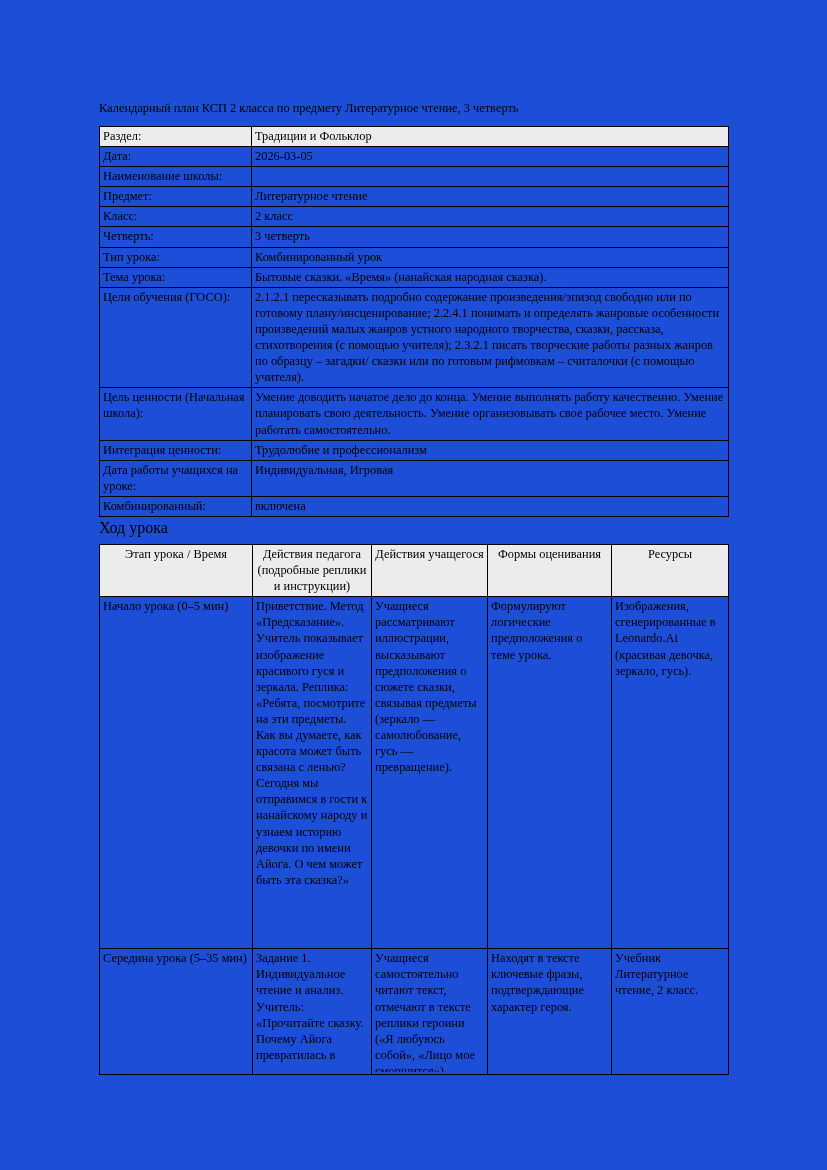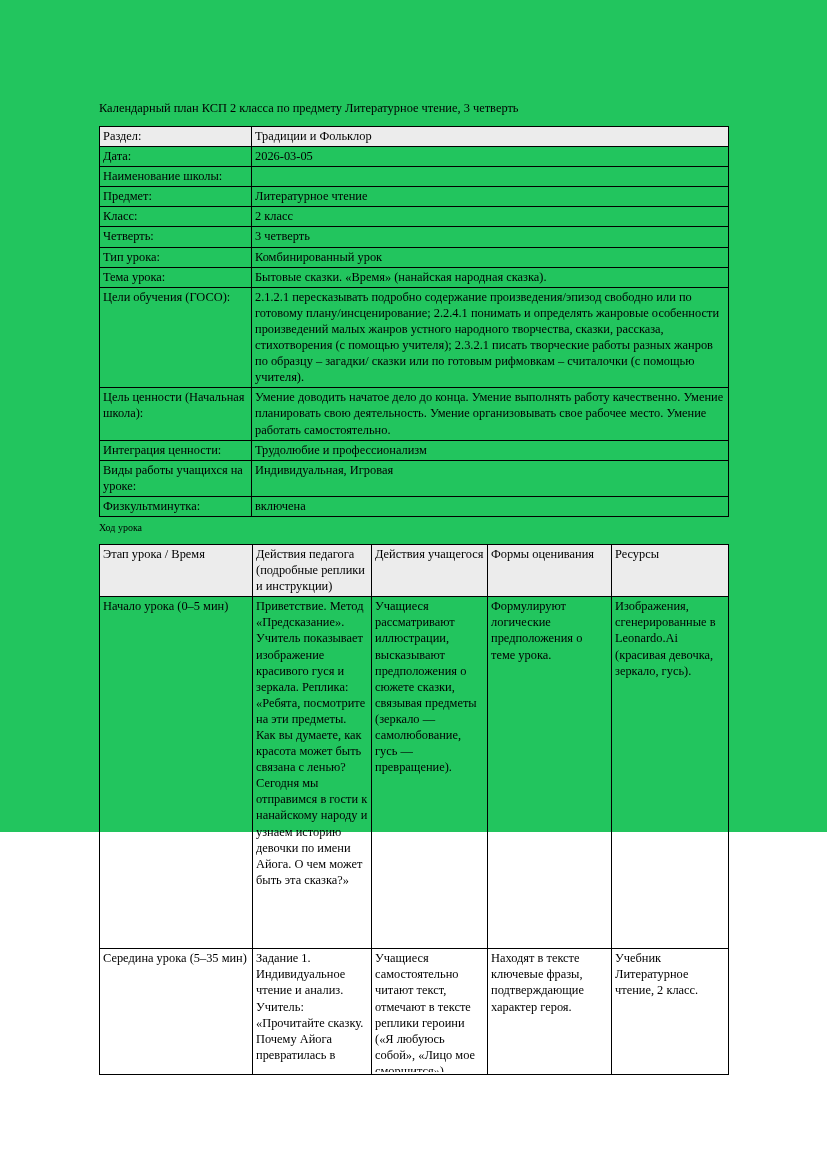--- a/index.html
+++ b/index.html
@@ -21,8 +21,8 @@
     left: 0;
     top: 0;
     width: 827px;
-    height: 832px;
-    background: #22c55e;
+    height: 1170px;
+    background: #1d4ed8;
   }
   .content {
     position: absolute;

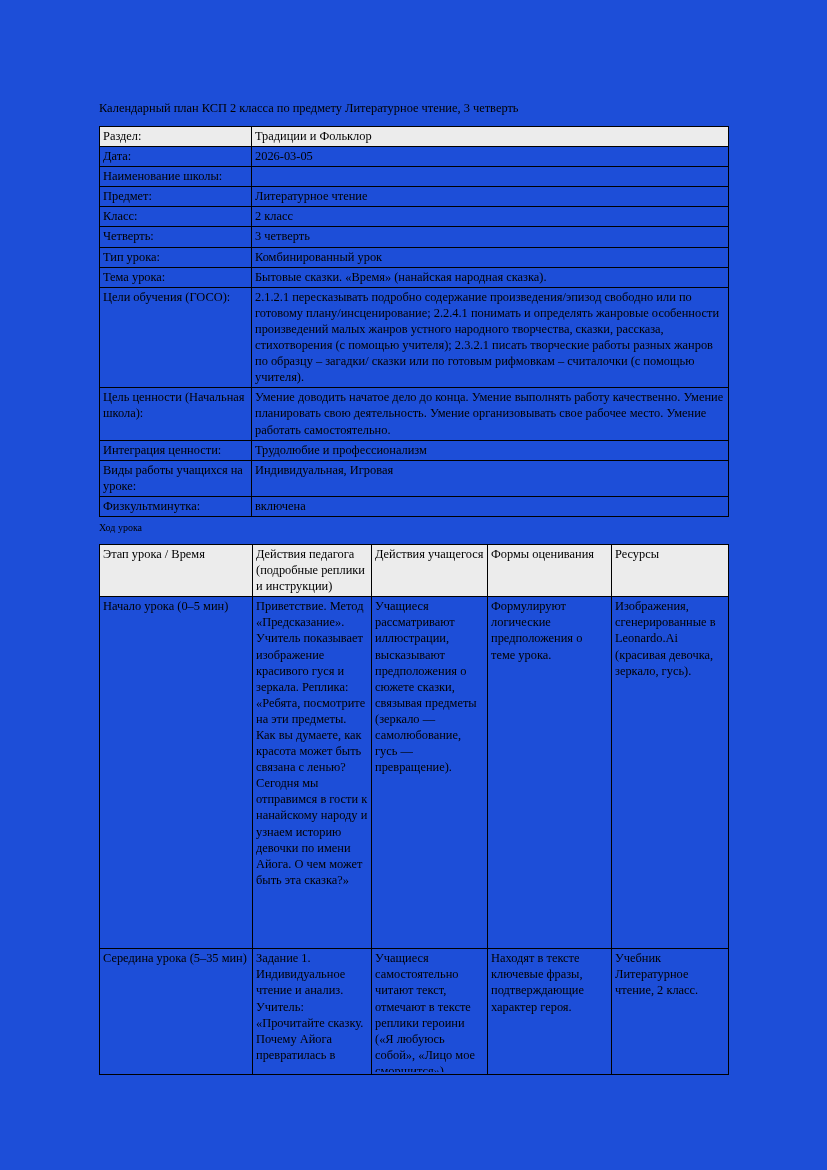--- a/index.html
+++ b/index.html
@@ -137,7 +137,7 @@
             <td>Трудолюбие и профессионализм</td>
           </tr>
           <tr>
-            <td>Виды работы учащихся на уроке:</td>
+            <td>Дата работы учащихся на уроке:</td>
             <td>Индивидуальная, Игровая</td>
           </tr>
           <tr>

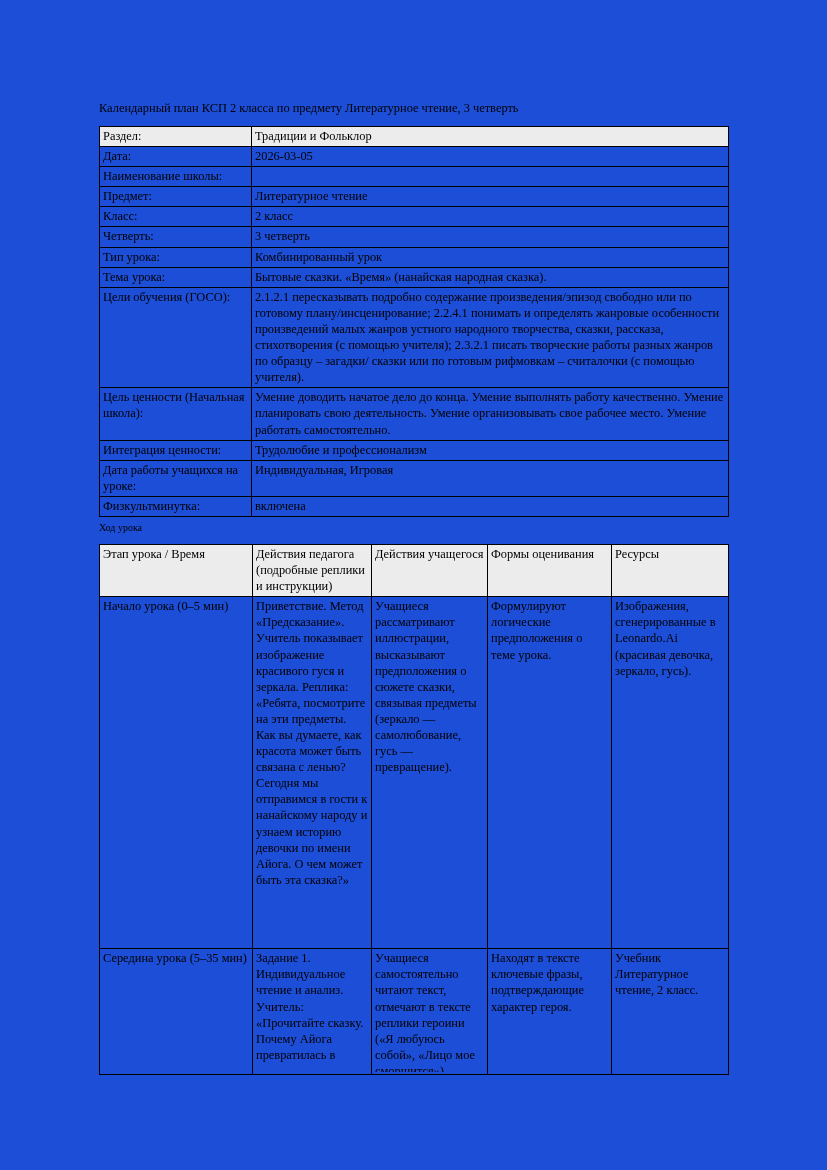--- a/index.html
+++ b/index.html
@@ -141,7 +141,7 @@
             <td>Индивидуальная, Игровая</td>
           </tr>
           <tr>
-            <td>Физкультминутка:</td>
+            <td>Комбинированный:</td>
             <td>включена</td>
           </tr>
         </tbody>

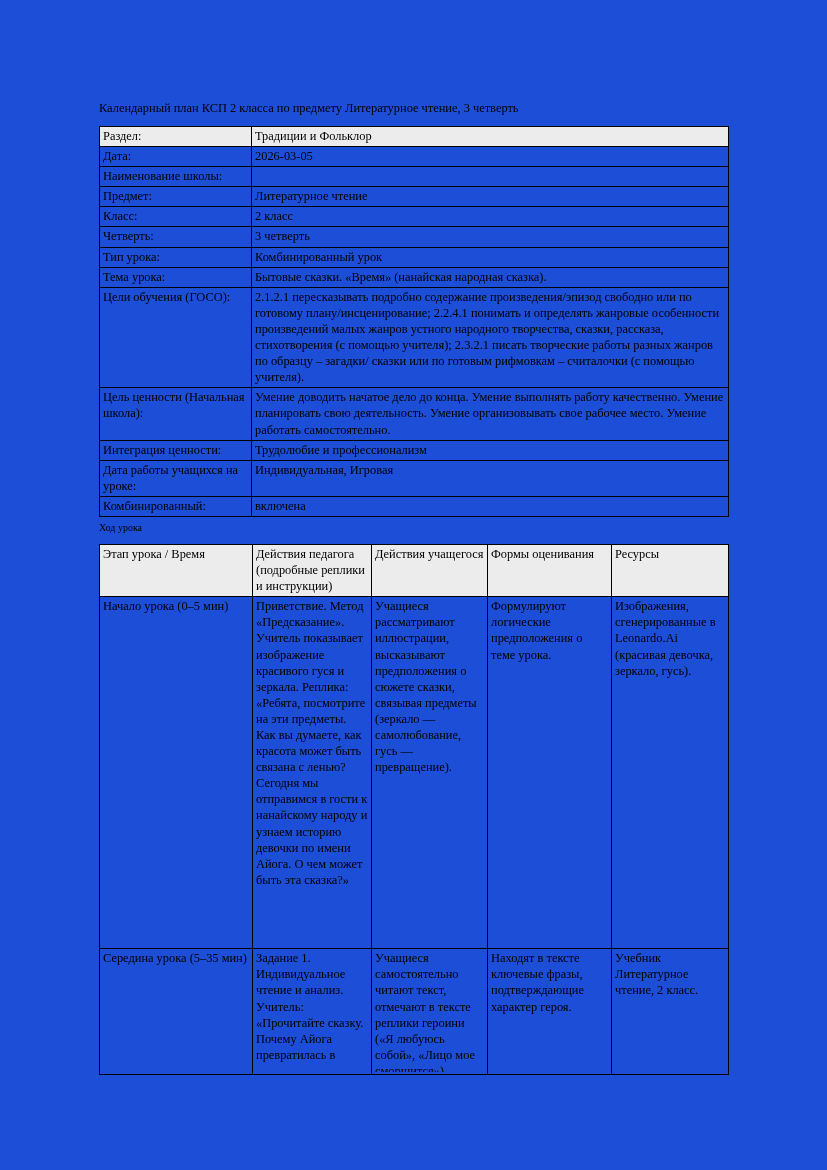--- a/index.html
+++ b/index.html
@@ -59,7 +59,7 @@
   .info-table tr.shaded > td { background: #ececec; margin-left: 21px; }
 
   .section-caption {
-    font-size: 10px;
+    font-size: 16px;
     line-height: 16px;
     margin: 3px 0 8px 0;
   }

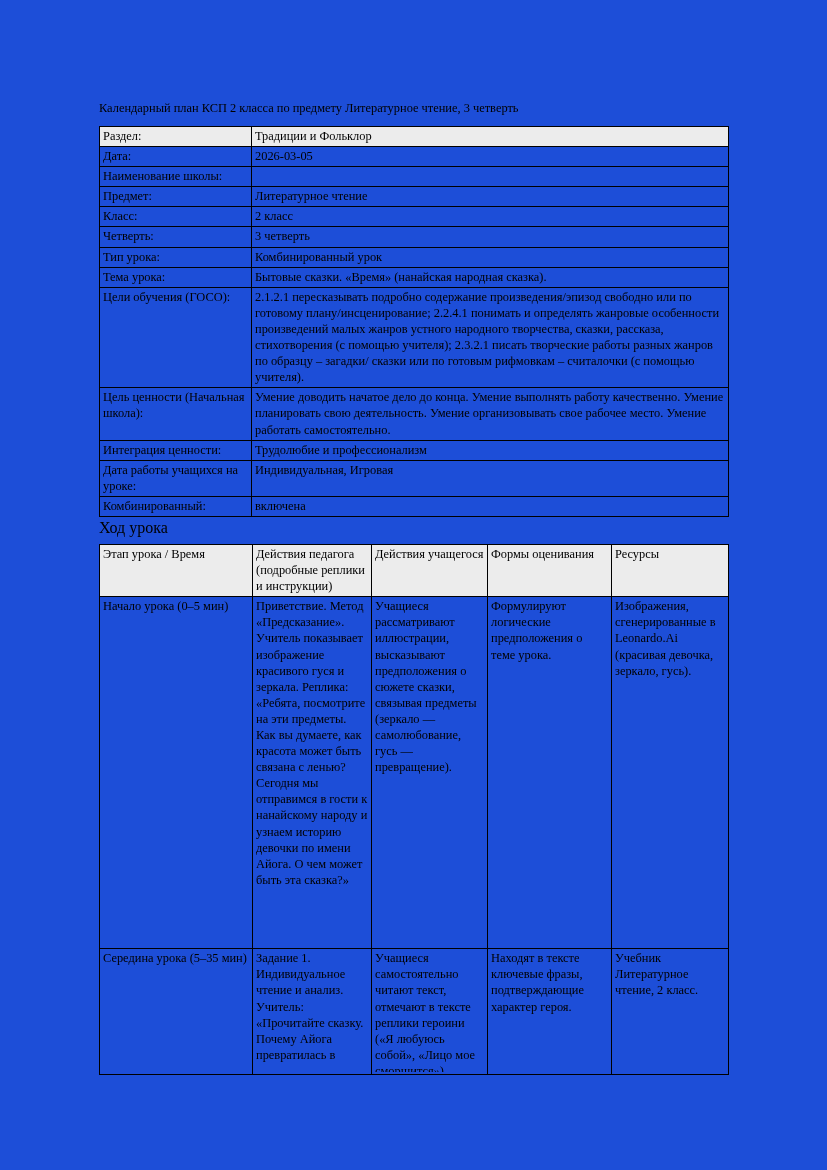--- a/index.html
+++ b/index.html
@@ -70,7 +70,7 @@
   .flow-table col.c3 { width: 116px; }
   .flow-table col.c4 { width: 124px; }
   .flow-table col.c5 { width: 117px; }
-  .flow-table thead td { background: #ececec; }
+  .flow-table thead td { background: #ececec; text-align: center; }
   .row-tall td { height: 348px; }
   .row-clip td { height: 122px; }
   .row-clip td > div {

